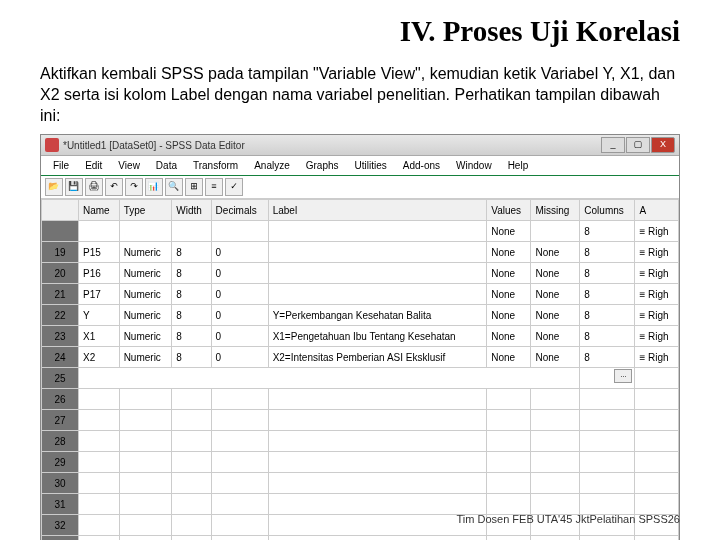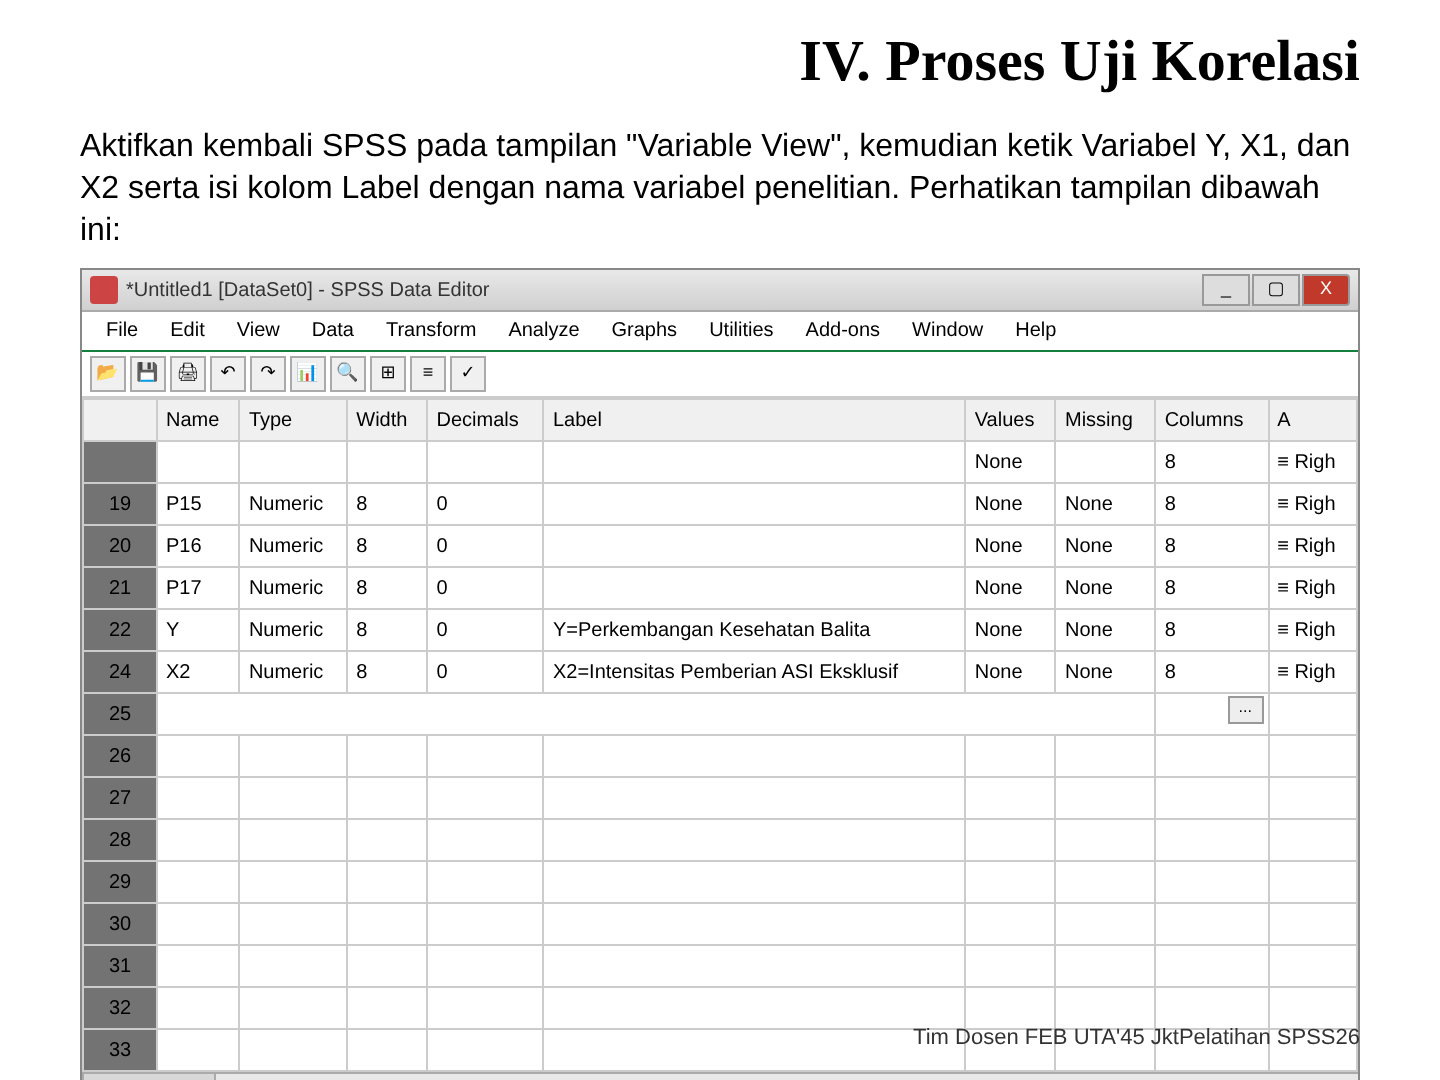--- a/index.html
+++ b/index.html
@@ -150,6 +150,18 @@
             <td>≡ Righ</td>
           </tr>
           <tr>
+            <td class="rownum">23</td>
+            <td>X1</td>
+            <td>Numeric</td>
+            <td>8</td>
+            <td>0</td>
+            <td>X1=Pengetahuan Ibu Tentang Kesehatan</td>
+            <td>None</td>
+            <td>None</td>
+            <td>8</td>
+            <td>≡ Righ</td>
+          </tr>
+          <tr>
             <td class="rownum">24</td>
             <td>X2</td>
             <td>Numeric</td>

